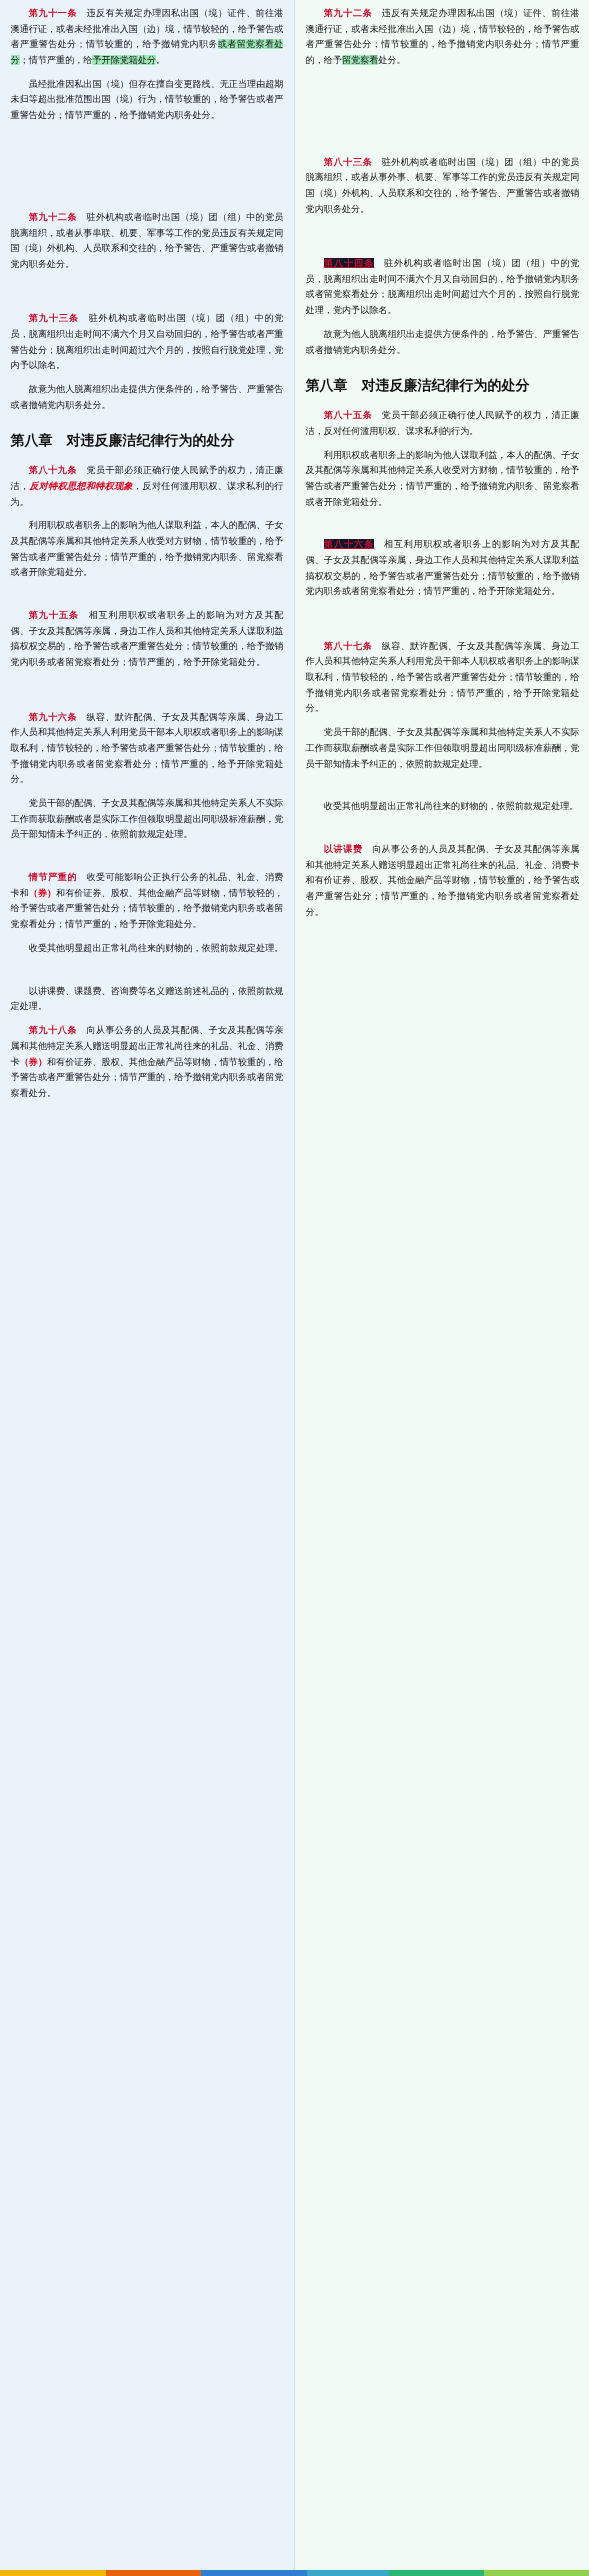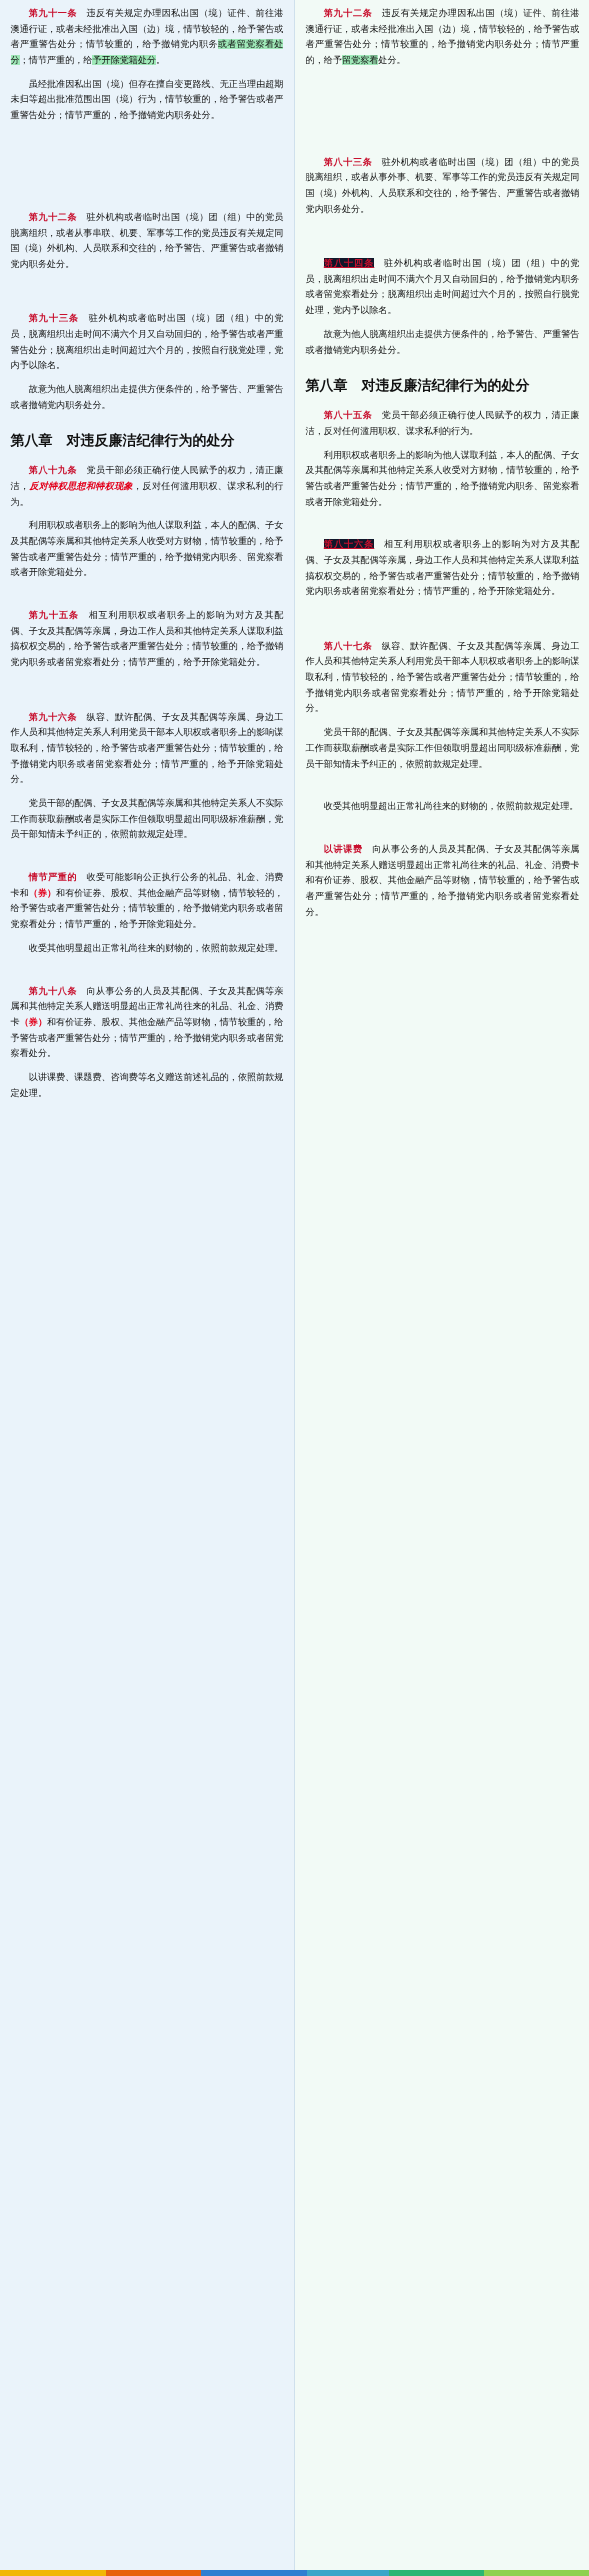--- a/index.html
+++ b/index.html
@@ -147,8 +147,8 @@
     <div class="spacer-s"></div>
 
     <div class="article">
+      <p>以讲课费、课题费、咨询费等名义赠送前述礼品的，依照前款规定处理。</p>
       <p><span class="art-num">第九十八条</span>　向从事公务的人员及其配偶、子女及其配偶等亲属和其他特定关系人赠送明显超出正常礼尚往来的礼品、礼金、消费卡<span class="emph-red-paren">（券）</span>和有价证券、股权、其他金融产品等财物，情节较重的，给予警告或者严重警告处分；情节严重的，给予撤销党内职务或者留党察看处分。</p>
-      <p>以讲课费、课题费、咨询费等名义赠送前述礼品的，依照前款规定处理。</p>
     </div>
 
   </div>

